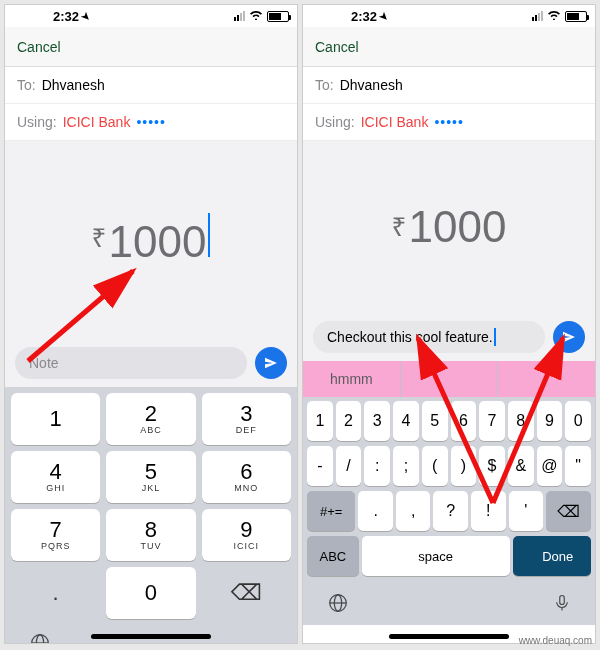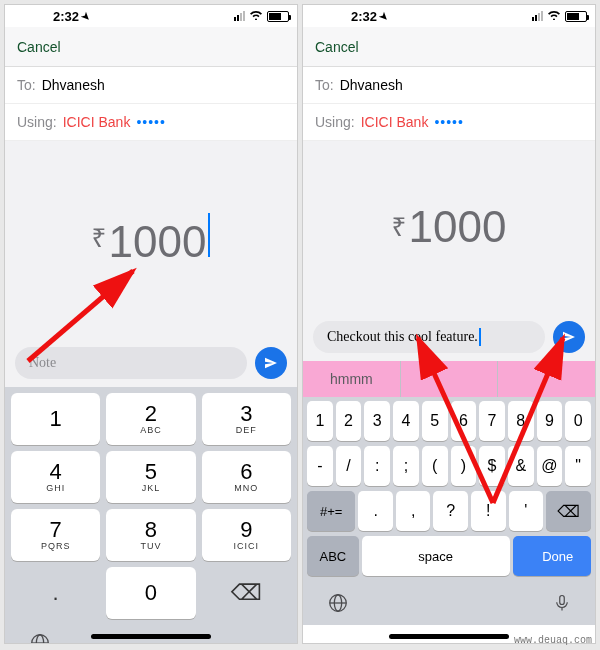--- a/index.html
+++ b/index.html
@@ -94,7 +94,6 @@
     display: flex;
     align-items: center;
     gap: 8px;
-    font-family: Liberation Serif, serif;
   }
   .note-input {
     flex: 1;

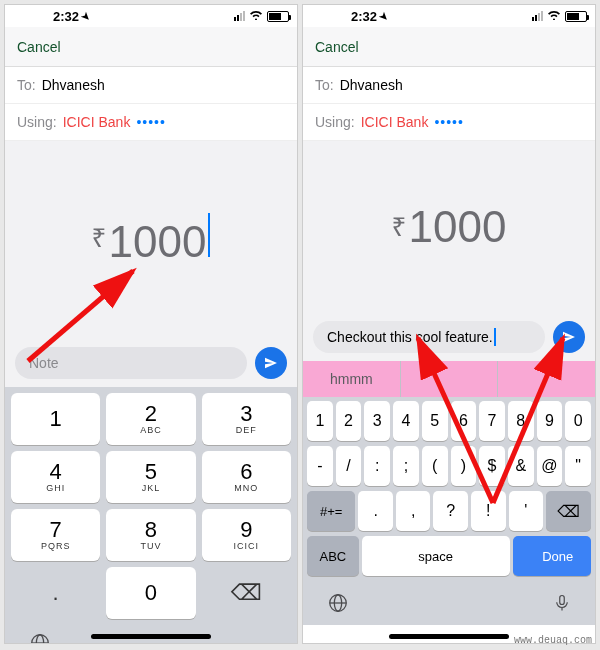--- a/index.html
+++ b/index.html
@@ -174,7 +174,7 @@
   }
   .key.small { font-size: 13px; }
   .key.grey { background: #adb2bc; }
-  .key.blue { background: #3b82f6; color: #fff; padding-left: 12px; }
+  .key.blue { background: #0c4a6e; color: #fff; padding-left: 12px; }
   .key.space { flex: 4; }
   .key.wide { flex: 1.4; }
   .key.bksp { flex: 1.3; }

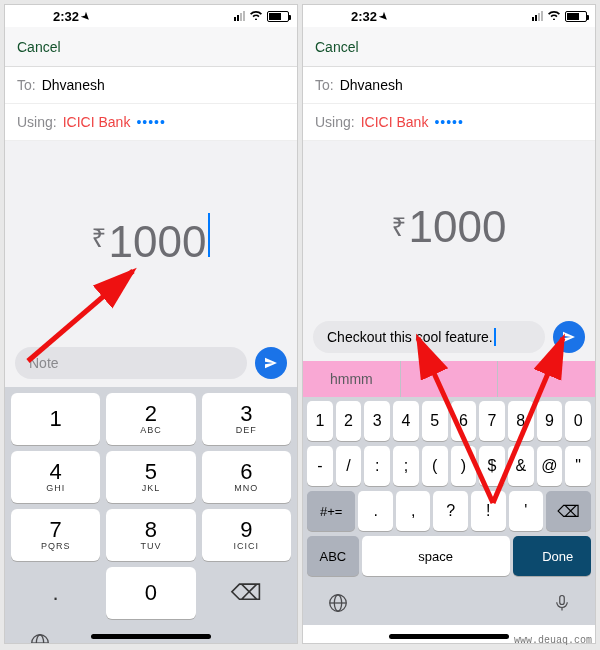--- a/index.html
+++ b/index.html
@@ -207,7 +207,7 @@
     right: 8px;
     font-size: 10px;
     color: #777;
-    font-family: Liberation Mono, monospace;
+    font-family: Liberation Sans, sans-serif;
   }
   
   .sig { display: inline-flex; align-items: flex-end; gap: 1px; }

